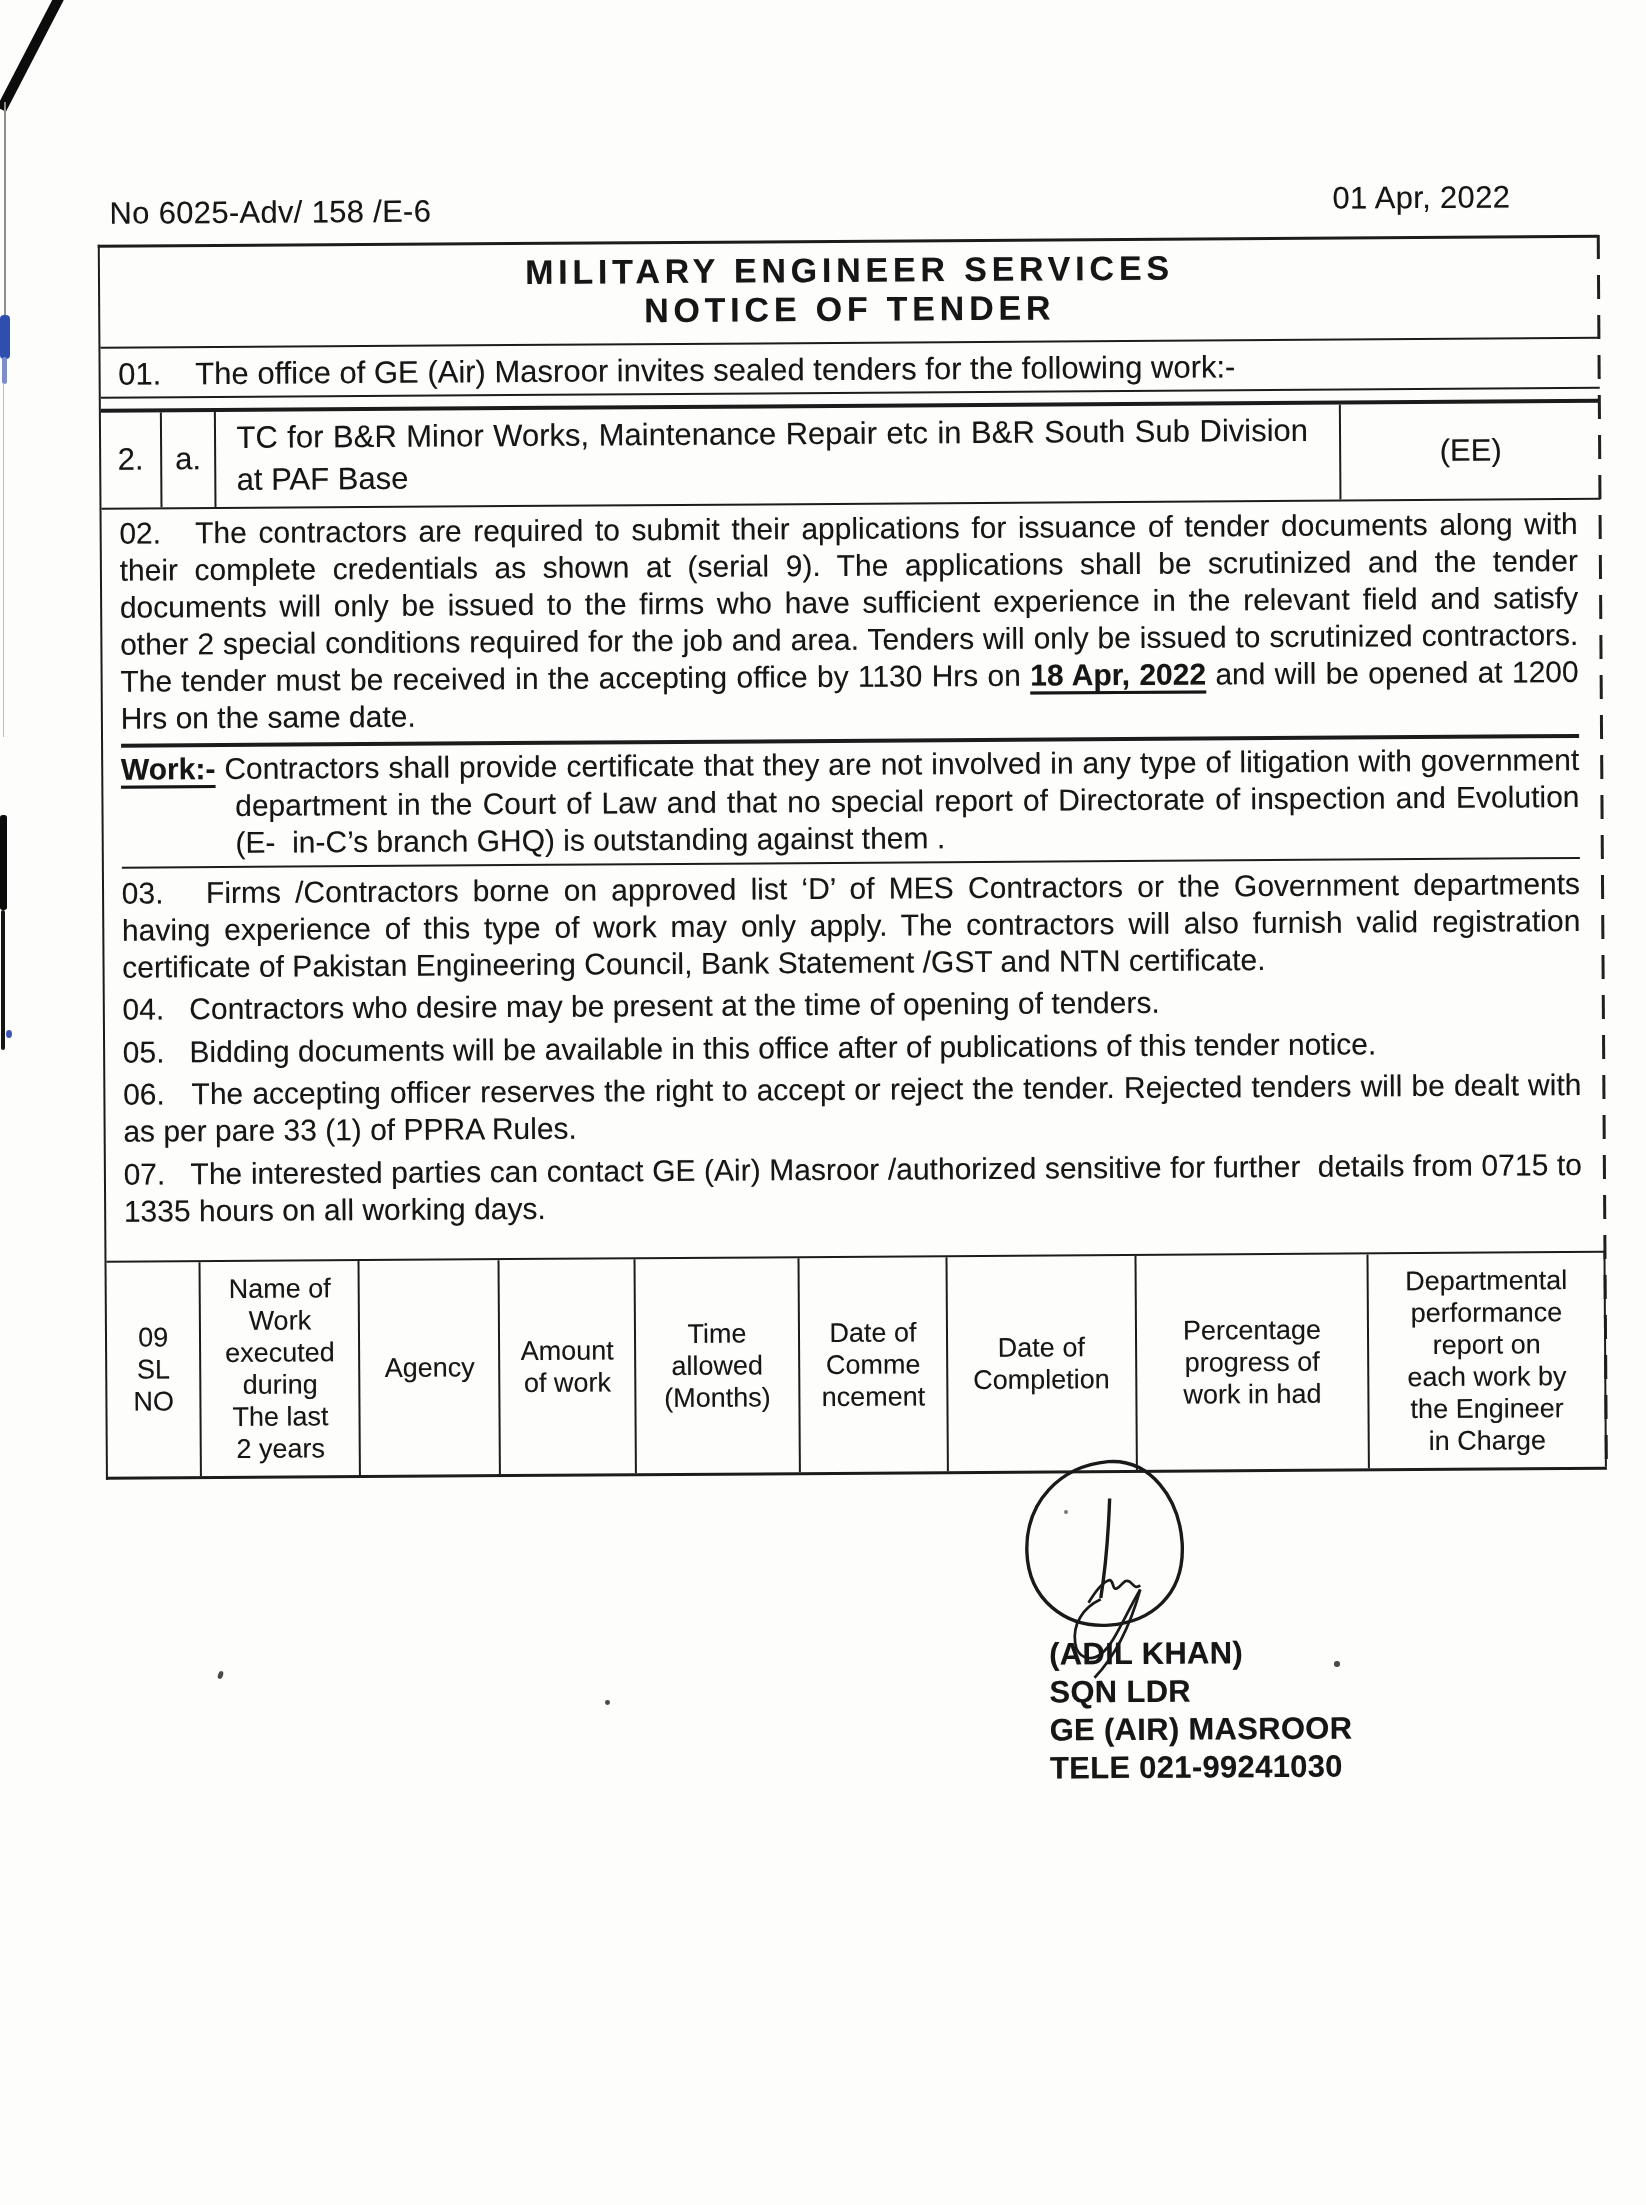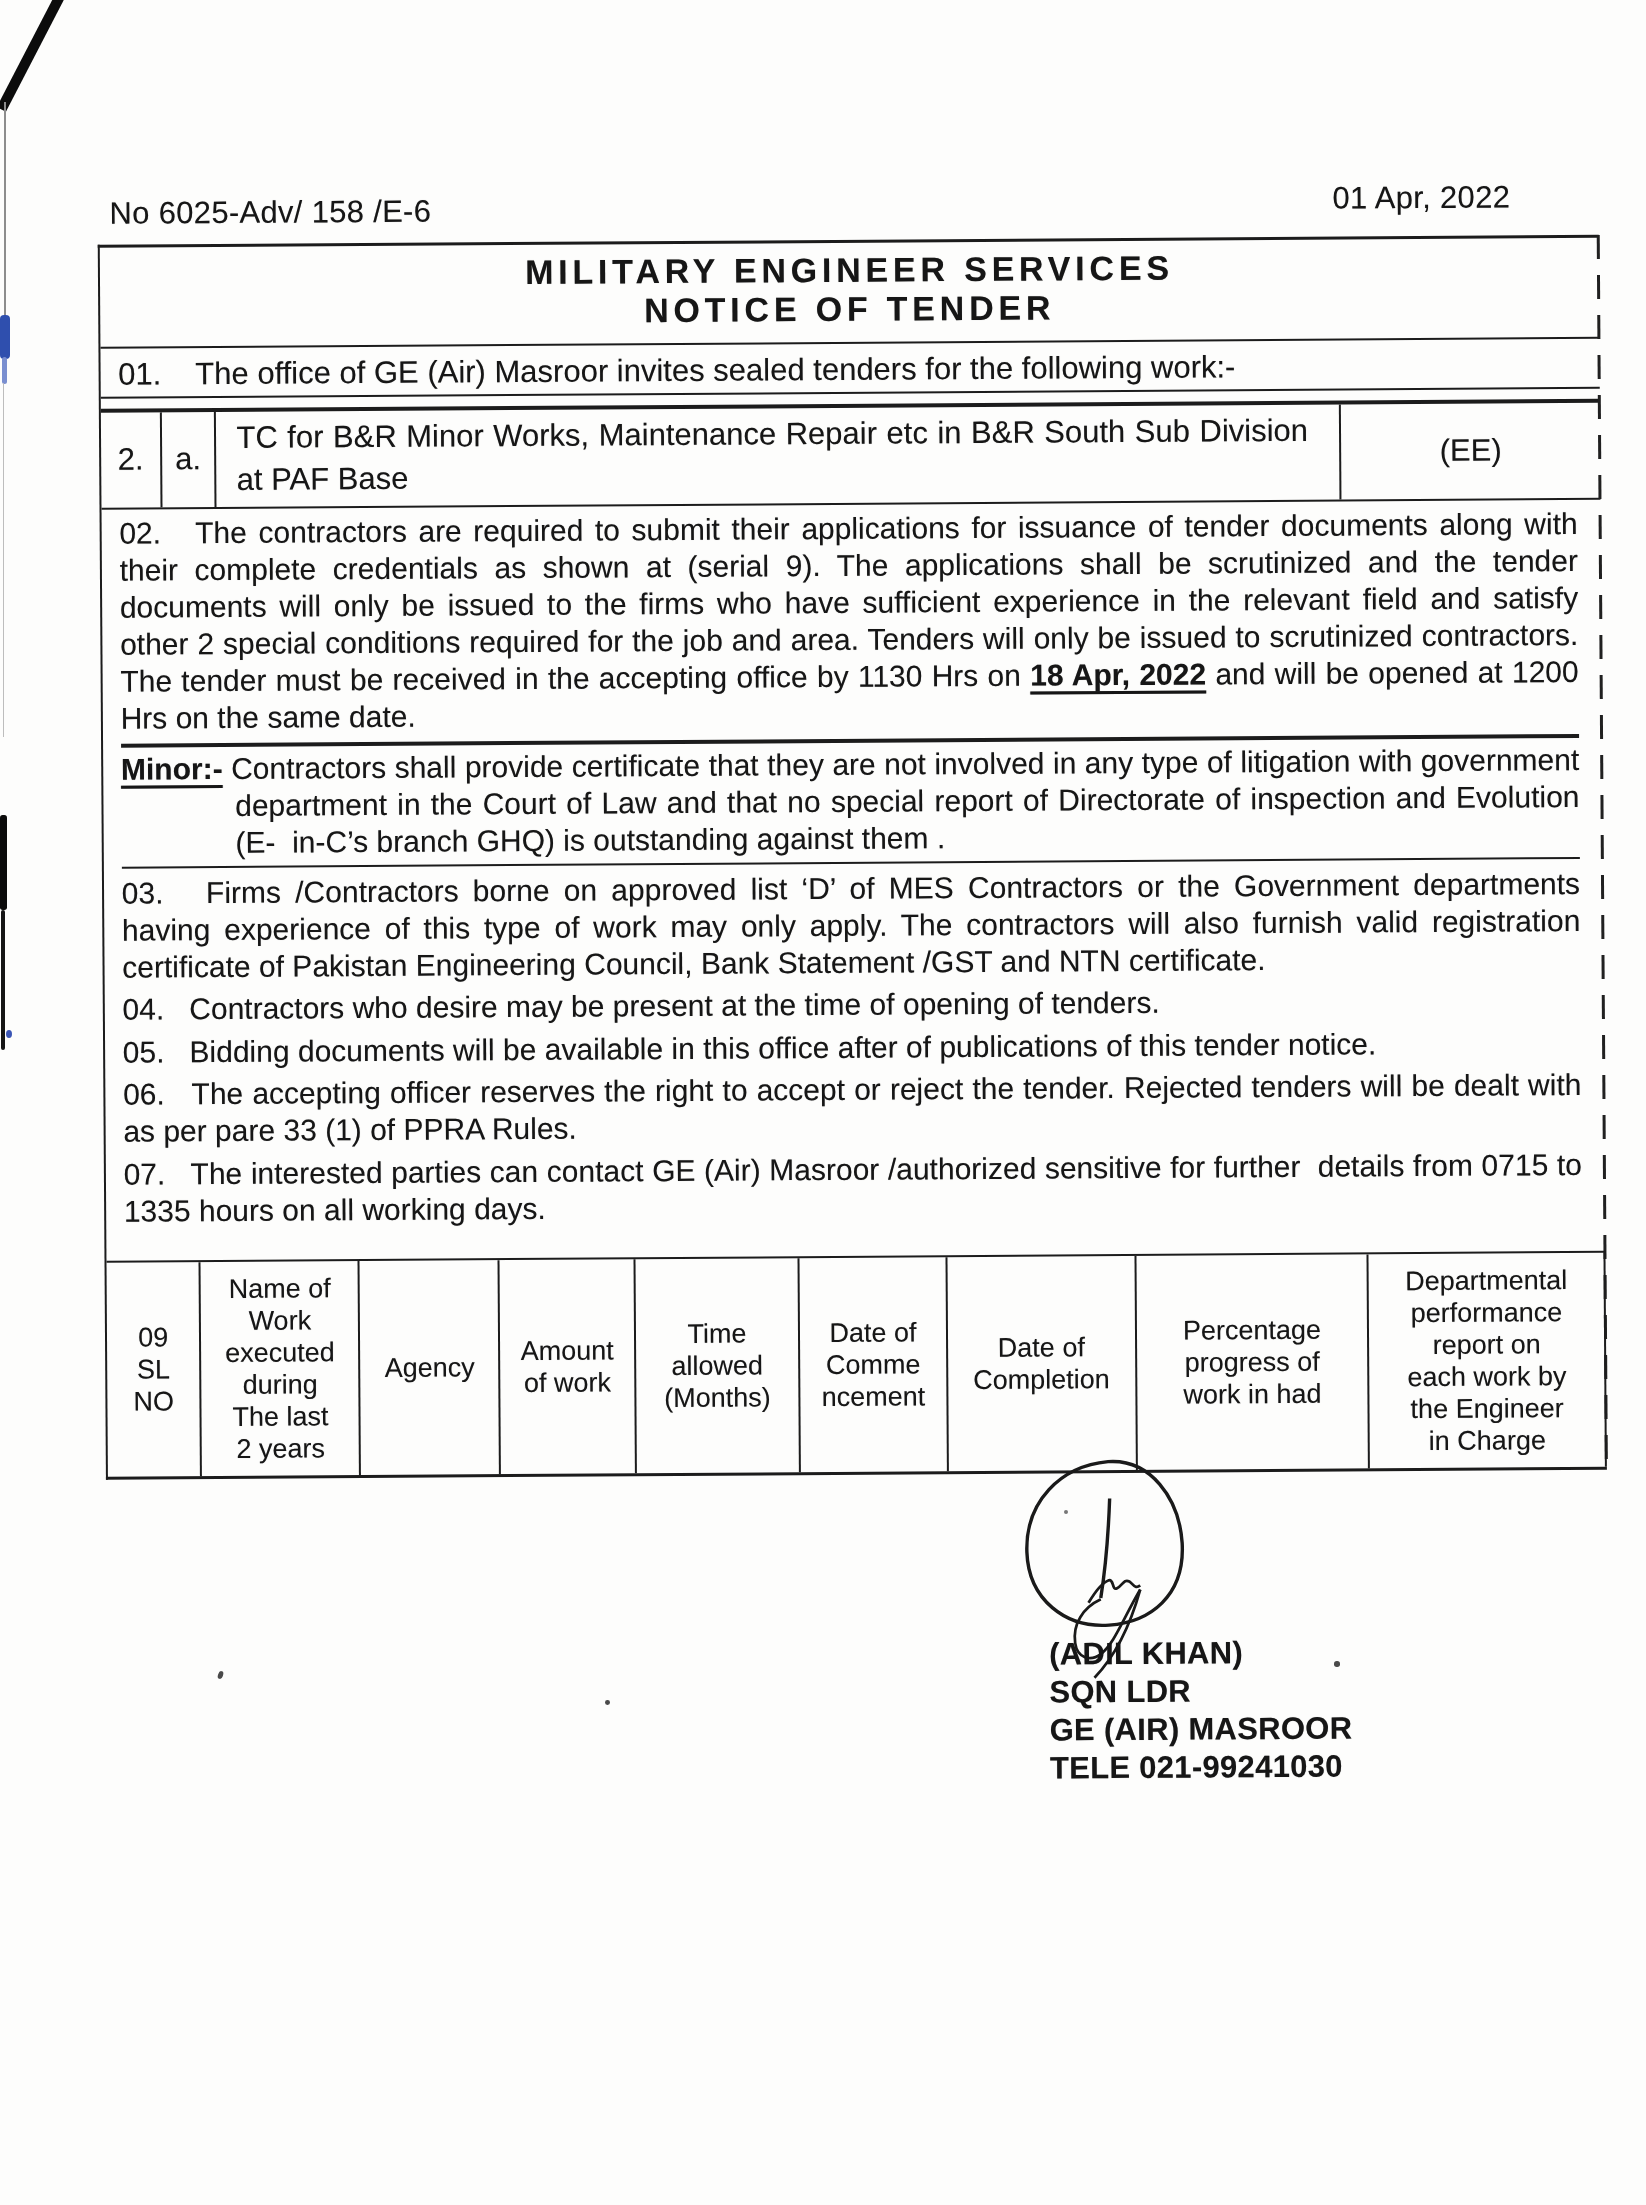--- a/index.html
+++ b/index.html
@@ -105,7 +105,7 @@
       <p class="just txtfx"><span>02.   The contractors are required to submit their applications for issuance of tender documents along with their complete credentials as shown at (serial 9). The applications shall be scrutinized and the tender documents will only be issued to the firms who have sufficient experience in the relevant field and satisfy other 2 special conditions required for the job and area. Tenders will only be issued to scrutinized contractors. The tender must be received in the accepting office by 1130 Hrs on </span><span class="bold-ul">18 Apr, 2022</span><span> and will be opened at 1200 Hrs on the same date.</span></p>
 
       <div class="note-block">
-        <p class="just txtfx"><span class="bold-ul">Minor:-</span><span> Contractors shall provide certificate that they are not involved in any type of litigation with government department in the Court of Law and that no special report of Directorate of inspection and Evolution (E-  in-C’s branch GHQ) is outstanding against them .</span></p>
+        <p class="just txtfx"><span class="bold-ul">Work:-</span><span> Contractors shall provide certificate that they are not involved in any type of litigation with government department in the Court of Law and that no special report of Directorate of inspection and Evolution (E-  in-C’s branch GHQ) is outstanding against them .</span></p>
       </div>
 
       <p class="just txtfx">03.   Firms /Contractors borne on approved list ‘D’ of MES Contractors or the Government departments having experience of this type of work may only apply. The contractors will also furnish valid registration certificate of Pakistan Engineering Council, Bank Statement /GST and NTN certificate.</p>

